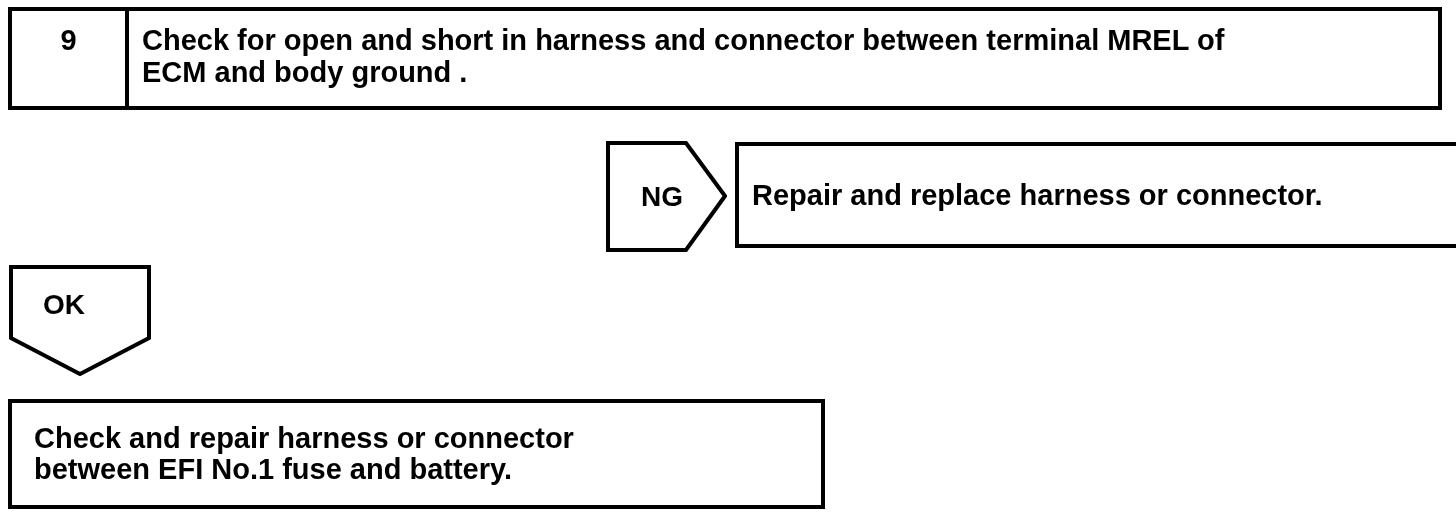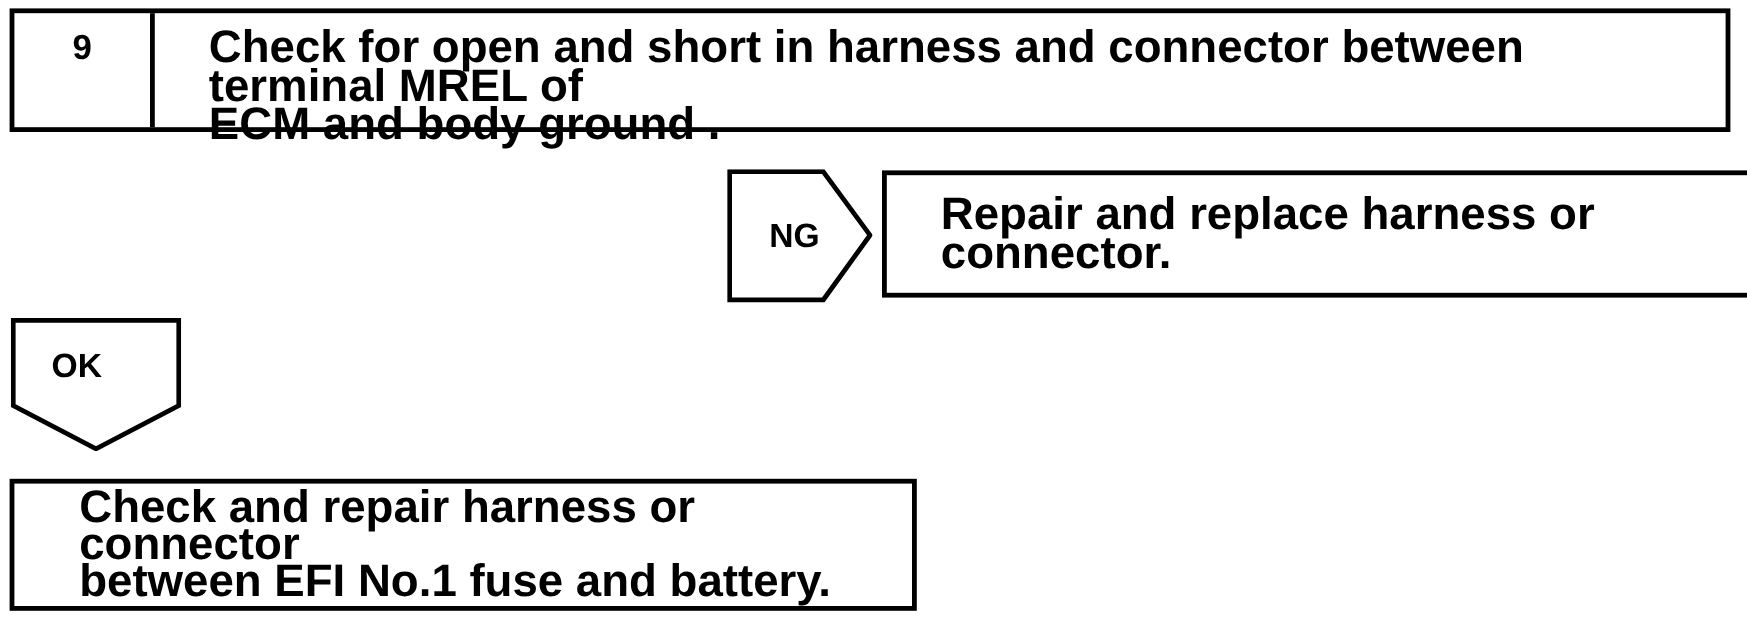--- a/index.html
+++ b/index.html
@@ -28,9 +28,8 @@
     background: var(--paper);
   }
   .txt {
-    font-size: 38px;
+    font-size: 29px;
     line-height: 32px;
-    margin-left: 32px;
   }
   .prewrap { white-space: pre-line; }
 

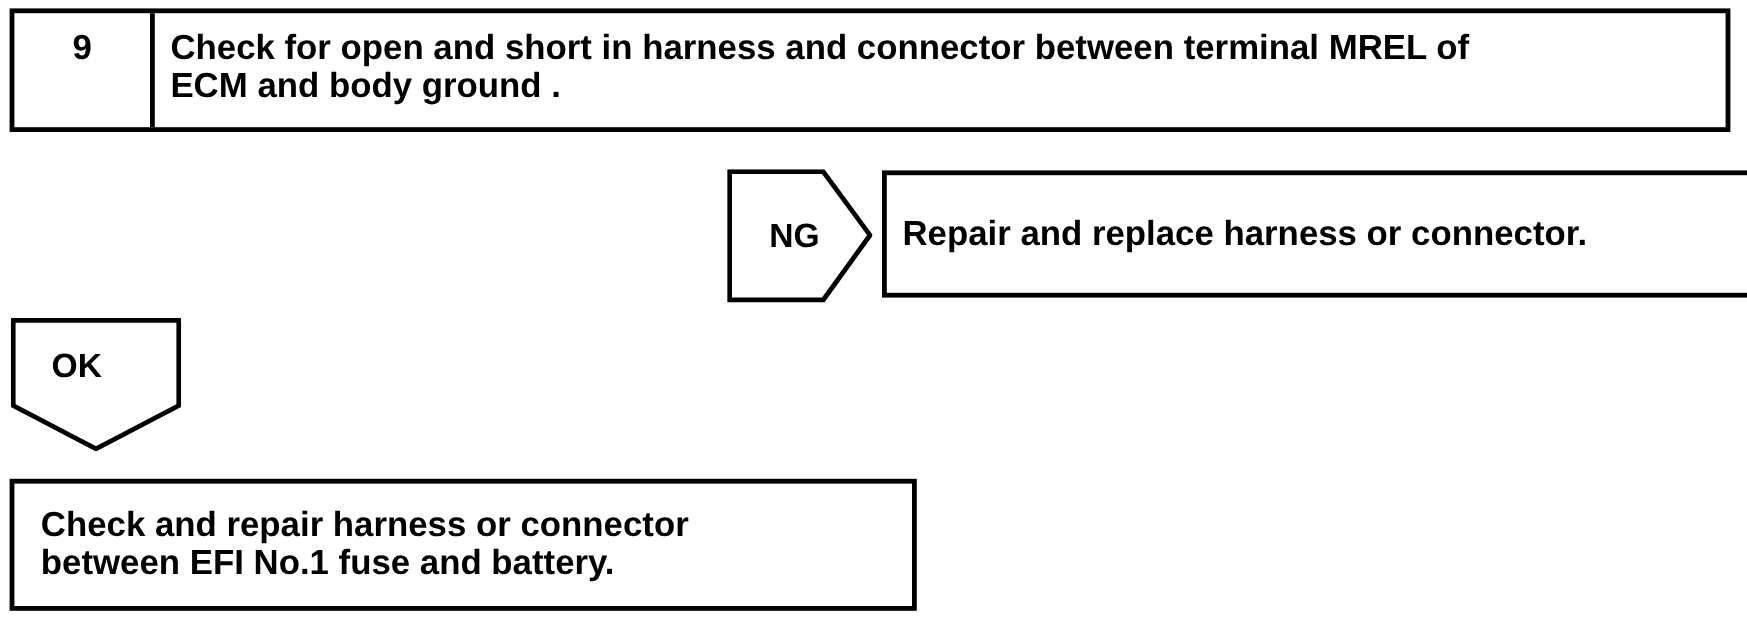--- a/index.html
+++ b/index.html
@@ -98,7 +98,7 @@
   
   .ok-result {
     left: 8px; top: 399px;
-    width: 756px; height: 110px;
+    width: 817px; height: 110px;
     display: flex;
     align-items: center;
     padding-left: 22px;

